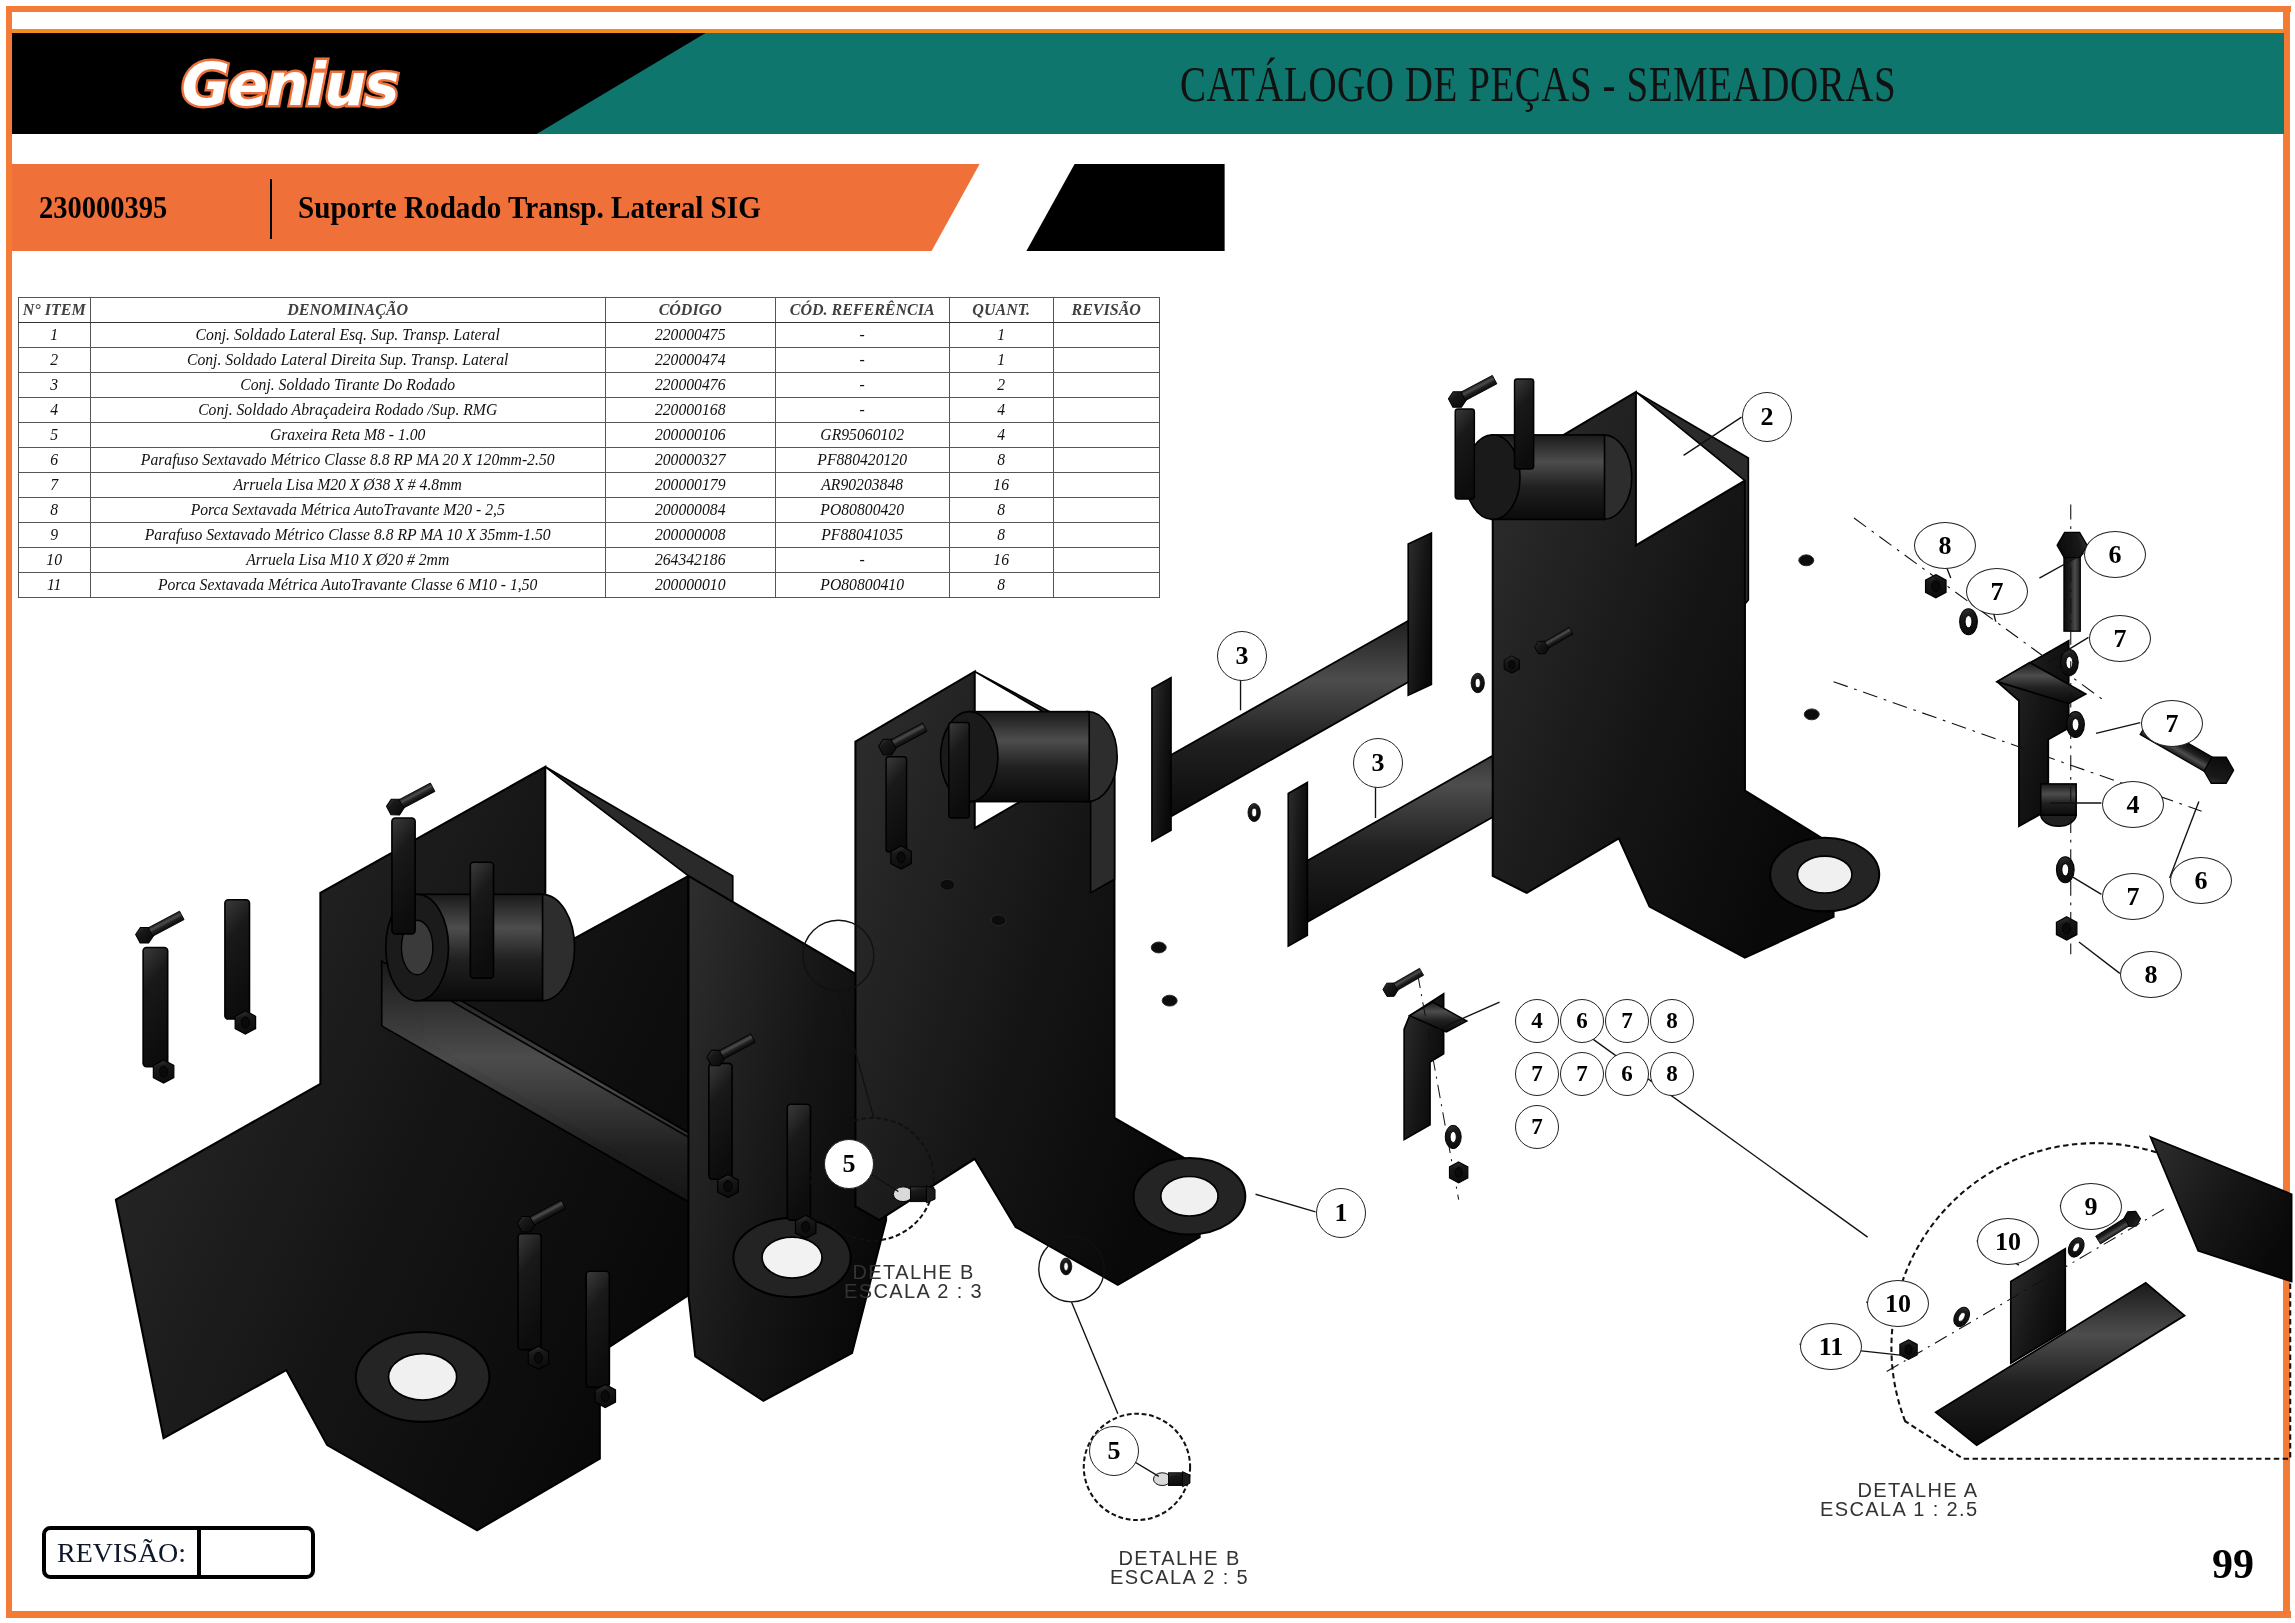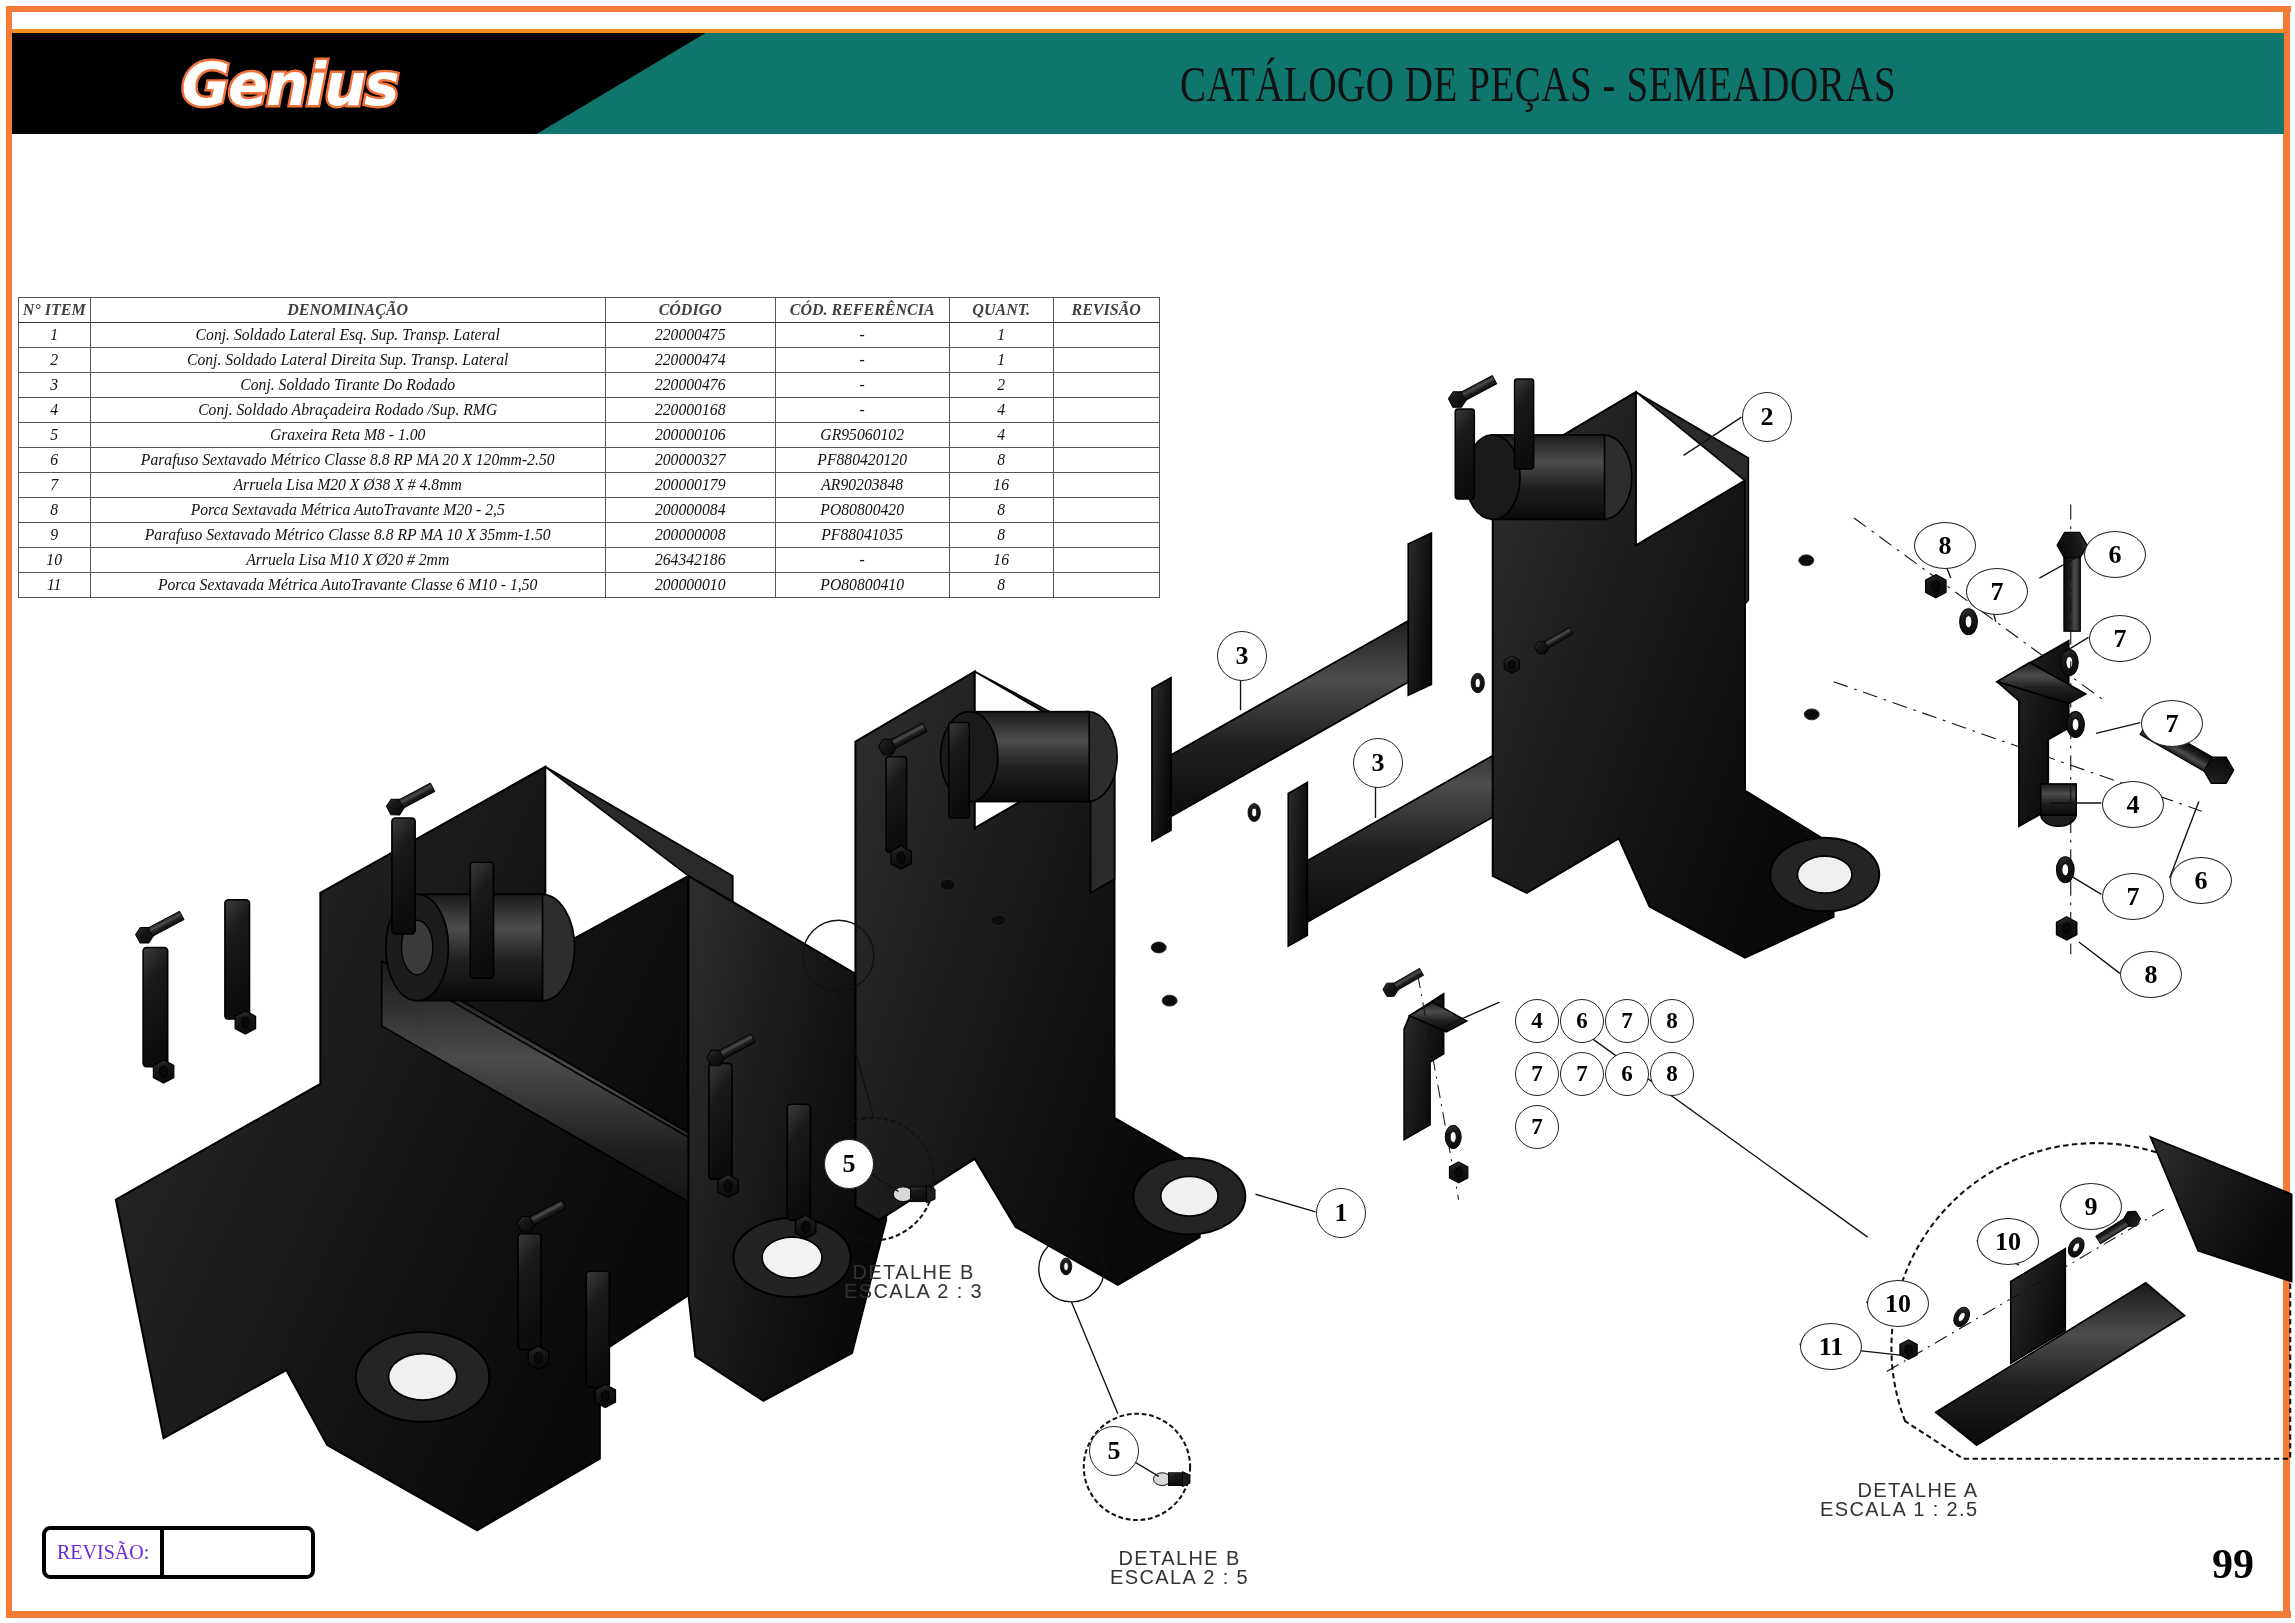--- a/index.html
+++ b/index.html
@@ -108,6 +108,13 @@
     </div>
   </div>
 
+  <div id="subbar">
+    <div id="subbar-orange"></div>
+    <div id="subbar-black"></div>
+    <div id="part-code">230000395</div>
+    <div id="part-divider"></div>
+    <div id="part-name">Suporte Rodado Transp. Lateral SIG</div>
+  </div>
 
   <table id="bom">
     <colgroup>

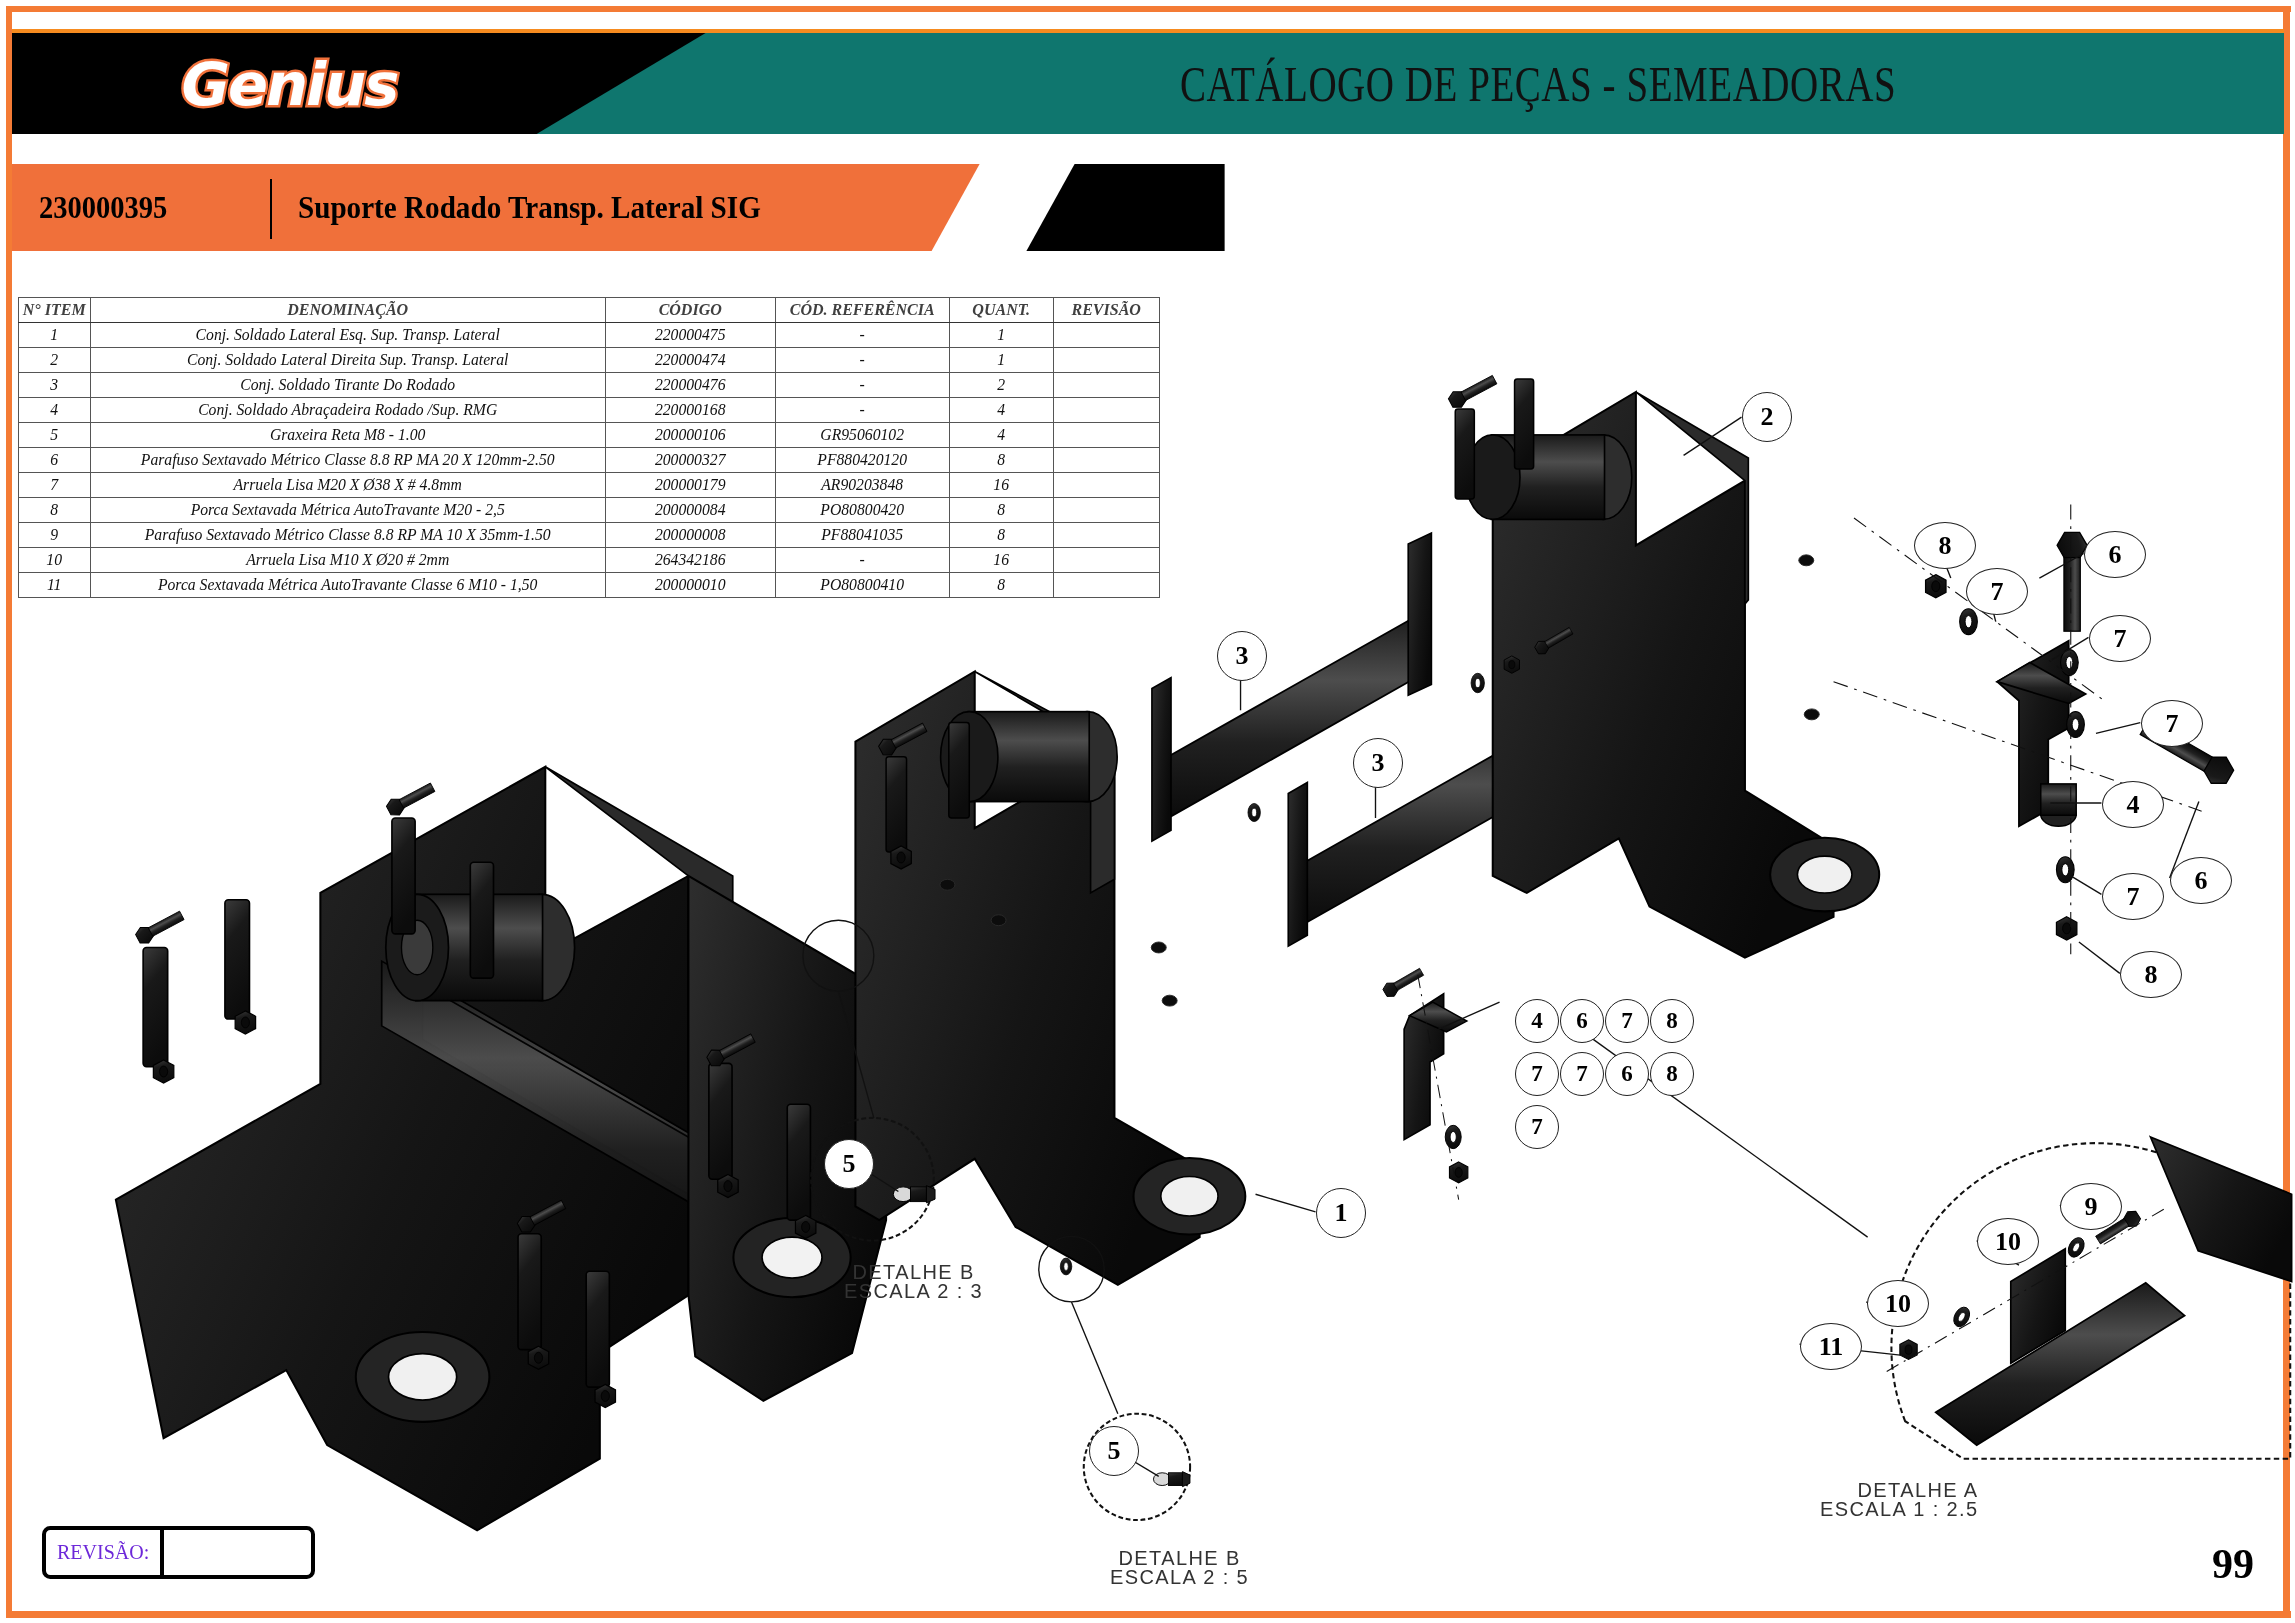--- a/index.html
+++ b/index.html
@@ -79,7 +79,7 @@
      border:4.1px solid #000;border-radius:8.2px;display:flex;align-items:stretch;
      background:#fff;box-sizing:border-box;}
   #rev-label{display:flex;align-items:center;padding:0 11px;
-     font-family:"Liberation Serif",serif;font-size:20px;color:#6d28d9;white-space:nowrap;}
+     font-family:"Liberation Serif",serif;font-size:28px;color:#0f172a;white-space:nowrap;}
   #rev-sep{width:3.4px;background:#000;}
   #rev-value{flex:1;}
 

